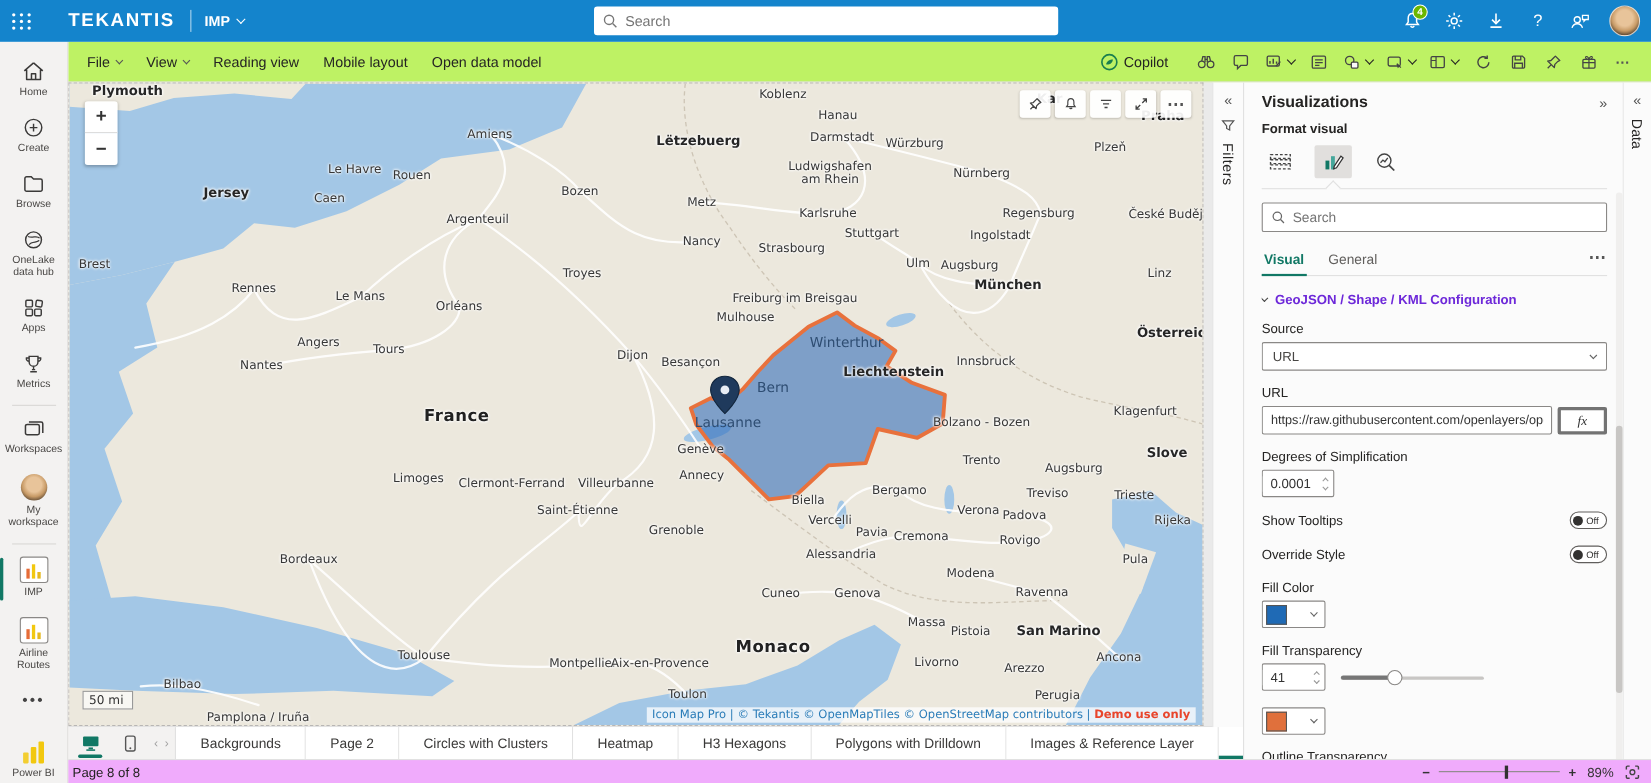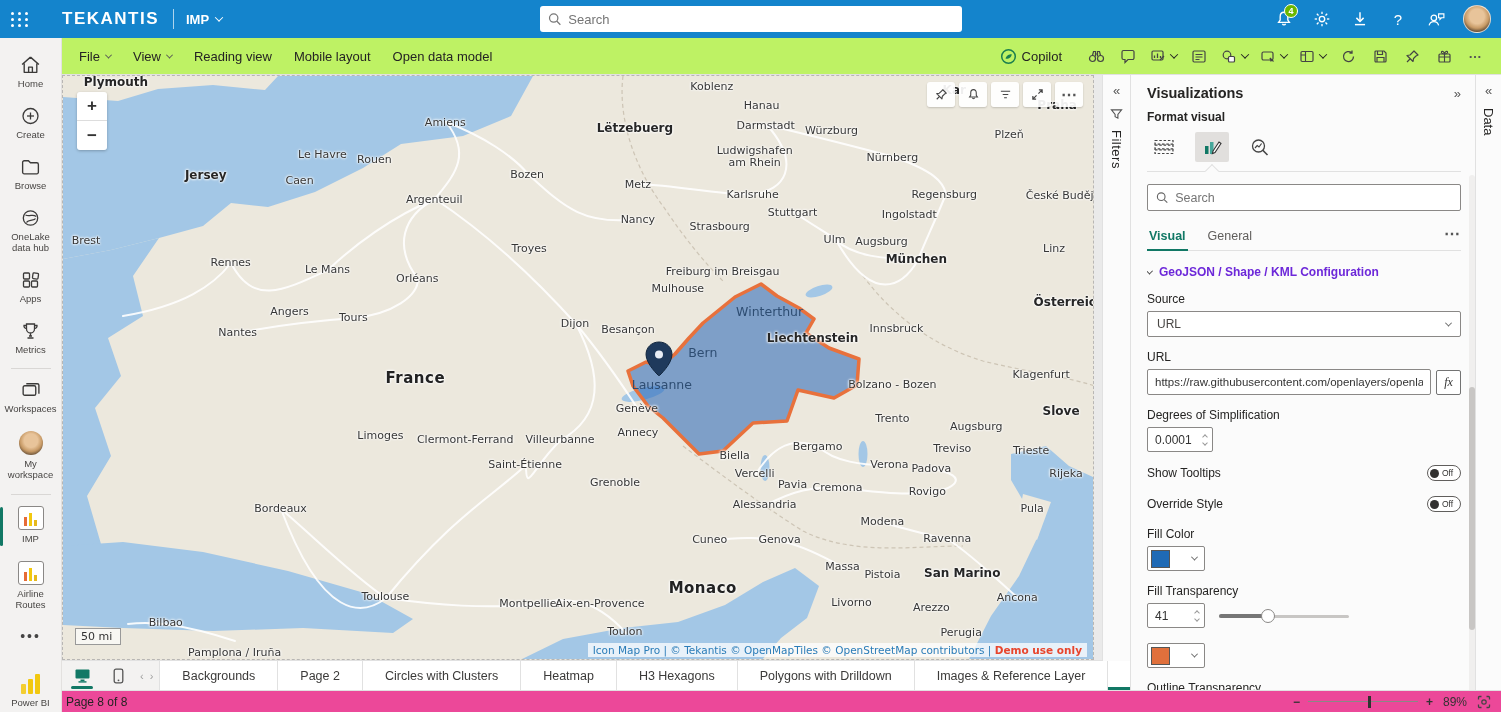--- a/index.html
+++ b/index.html
@@ -120,7 +120,7 @@
   .dropdown .chev { color:#666; width:5px; height:5px;}
   .urlrow { display:flex; gap:5px; margin-bottom:13px; align-items:center;}
   .txtinput { flex:1; height:26px; border:1px solid #8a8886; border-radius:2px; background:#fff; font-size:11.5px; color:#333; padding:0 7px; outline:none; font-family:inherit; min-width:0;}
-  .fxbtn { width:25px; height:25px; border:1px solid #737373; border-radius:2px; background:#fff; font-size:12px; font-style:italic; color:#333; display:flex; align-items:center; justify-content:center; cursor:pointer; font-family:"Liberation Serif",serif;}
+  .fxbtn { width:45px; height:25px; border:3px solid #737373; border-radius:2px; background:#fff; font-size:12px; font-style:italic; color:#333; display:flex; align-items:center; justify-content:center; cursor:pointer; font-family:"Liberation Serif",serif;}
   .spinwrap { width:66px; height:25px; border:1px solid #8a8886; border-radius:2px; background:#fff; display:flex; align-items:center; margin-bottom:13px;}
   .spinwrap input { width:100%; border:none; outline:none; font-size:12px; color:#333; padding:0 0 0 7px; font-family:inherit;}
   .spinner { display:flex; flex-direction:column; gap:2px; padding:0 5px; color:#999;}

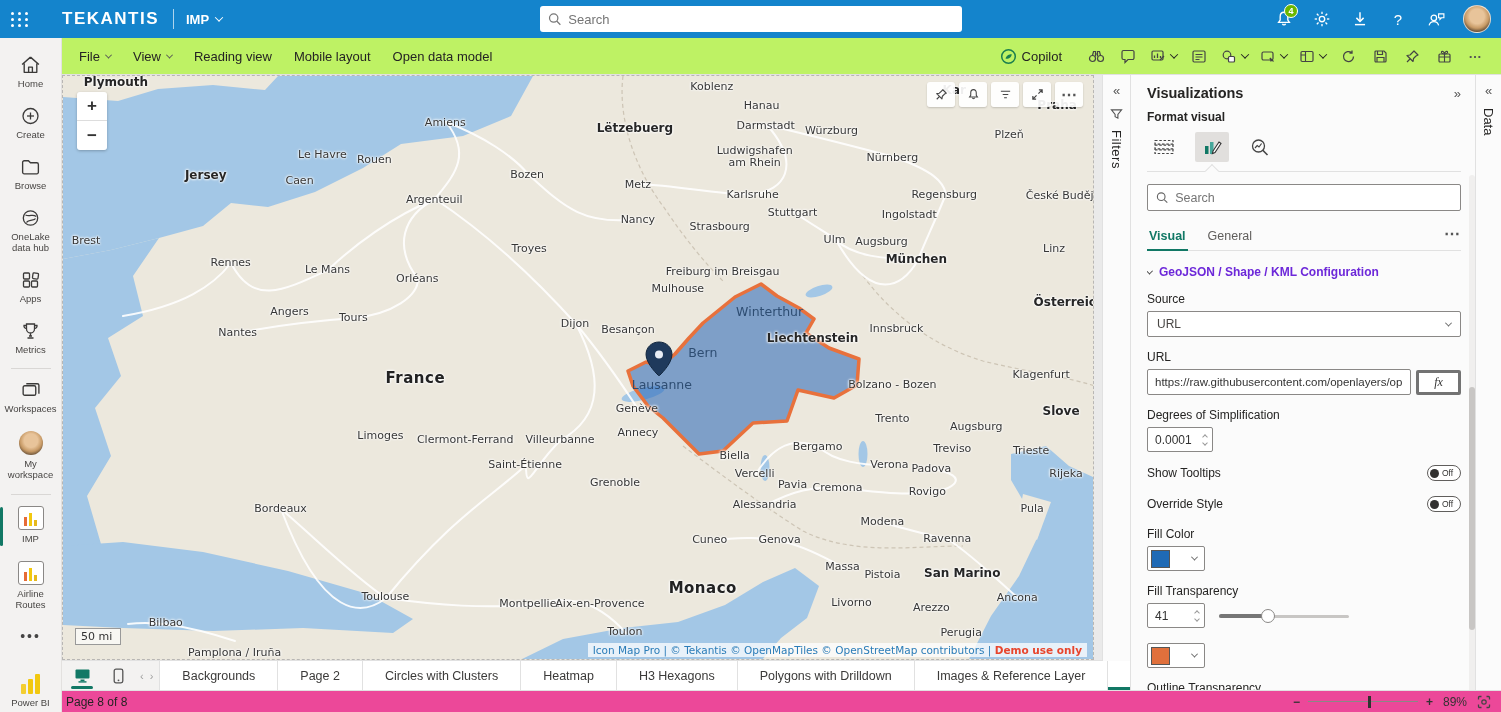--- a/index.html
+++ b/index.html
@@ -144,7 +144,7 @@
   .vscroll i { position:absolute; top:40%; height:46%; width:6px; background:#c8c6c4; border-radius:3px; display:block;}
 
   
-  .statusbar { height:22px; background:#ec4899; border-top:1px solid #e1e1e1; display:flex; align-items:center; font-size:12px; color:#333; padding:0 10px 0 66px; position:absolute; left:0; right:0; bottom:0; z-index:10;}
+  .statusbar { height:22px; background:#f0abfc; border-top:1px solid #e1e1e1; display:flex; align-items:center; font-size:12px; color:#333; padding:0 10px 0 66px; position:absolute; left:0; right:0; bottom:0; z-index:10;}
   .statusbar .pageinfo { font-size:12px; color:#252423;}
   .sb-right { margin-left:auto; display:flex; align-items:center; gap:10px;}
   .zoomslider { display:flex; align-items:center; gap:8px; color:#333;}

